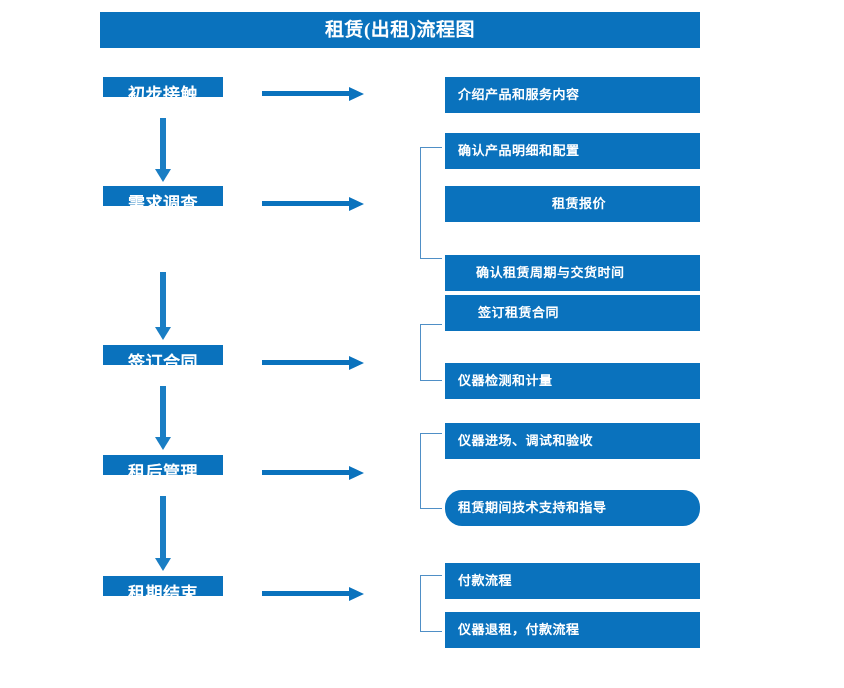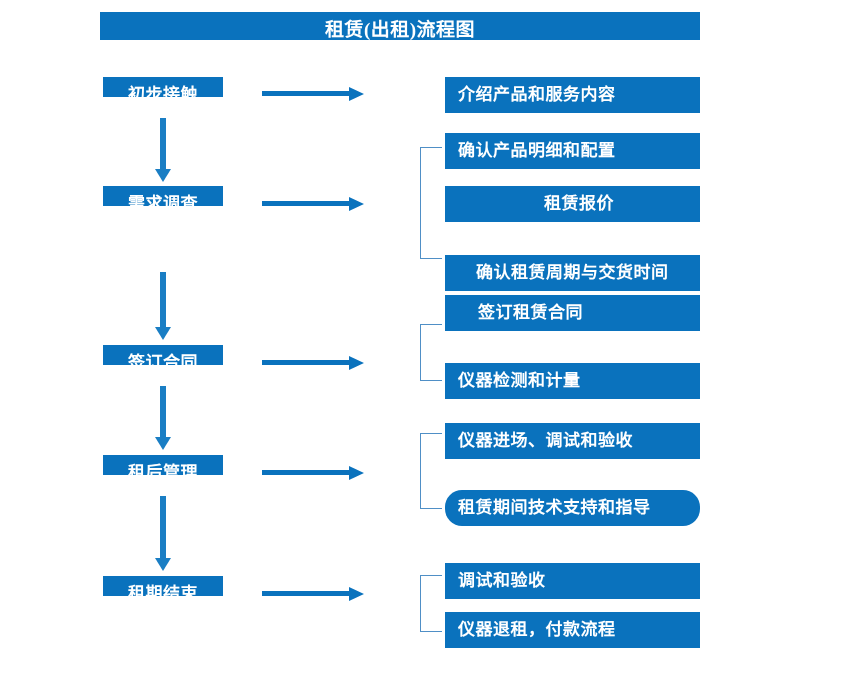--- a/index.html
+++ b/index.html
@@ -25,7 +25,7 @@
     left: 100px;
     top: 12px;
     width: 600px;
-    height: 28px;
+    height: 36px;
     background: #0a72bd;
     color: #ffffff;
     font-size: 19px;

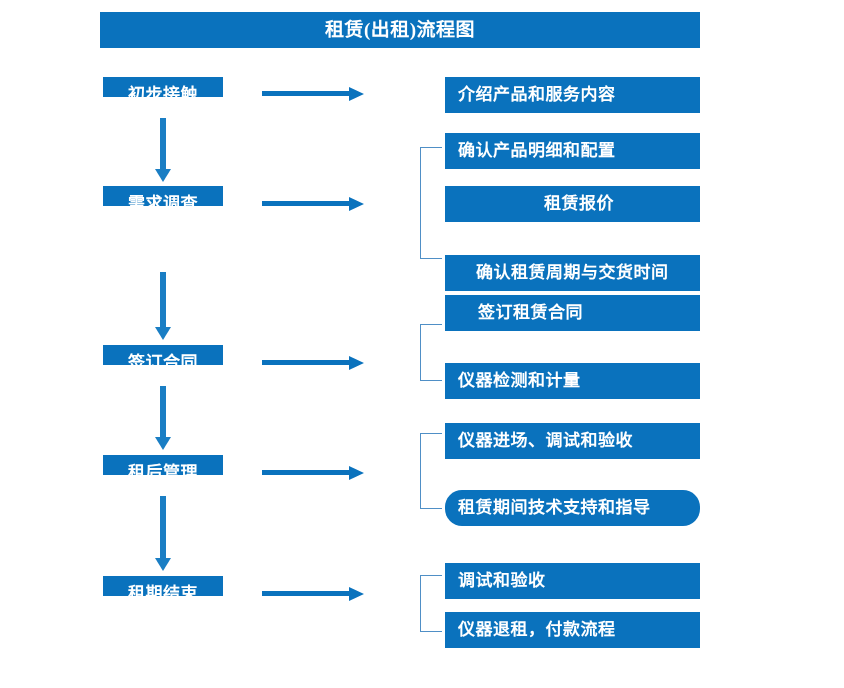--- a/index.html
+++ b/index.html
@@ -60,7 +60,7 @@
     height: 36px;
     background: #0a72bd;
     color: #ffffff;
-    font-size: 17px;
+    font-size: 13px;
     font-weight: bold;
     line-height: 36px;
     text-align: left;

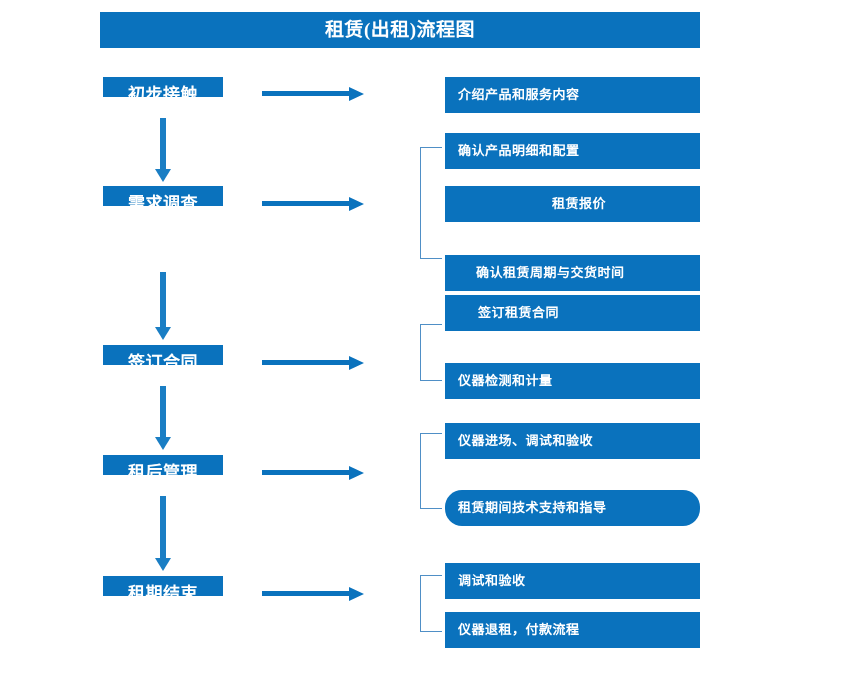--- a/index.html
+++ b/index.html
@@ -153,7 +153,7 @@
       <div class="detail-box" style="top: 363px;">仪器检测和计量</div>
       <div class="detail-box" style="top: 423px;">仪器进场、调试和验收</div>
       <div class="detail-box" style="top: 490px; border-radius: 17px;">租赁期间技术支持和指导</div>
-      <div class="detail-box" style="top: 563px;">调试和验收</div>
+      <div class="detail-box" style="top: 563px;">付款流程</div>
       <div class="detail-box" style="top: 612px;">仪器退租，付款流程</div>
     </div>
   <div id="harrow-layer">

